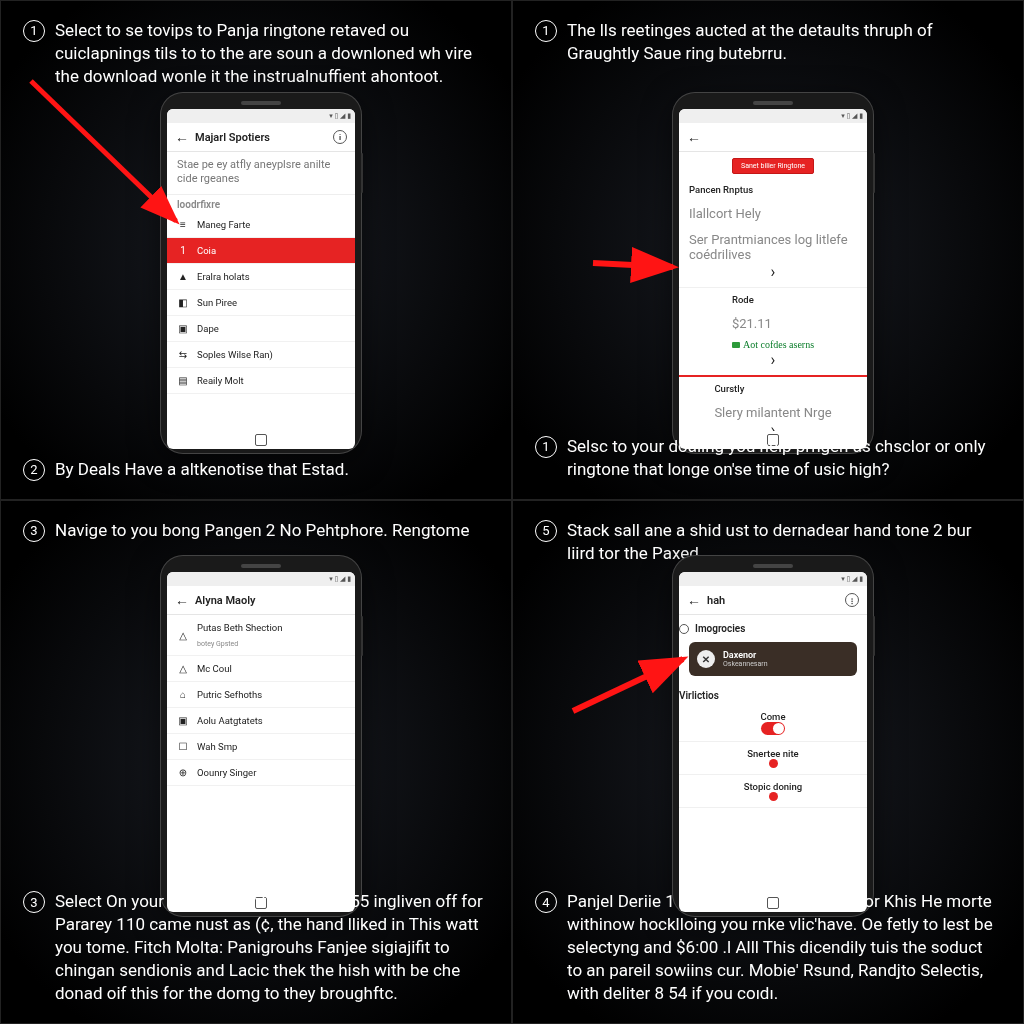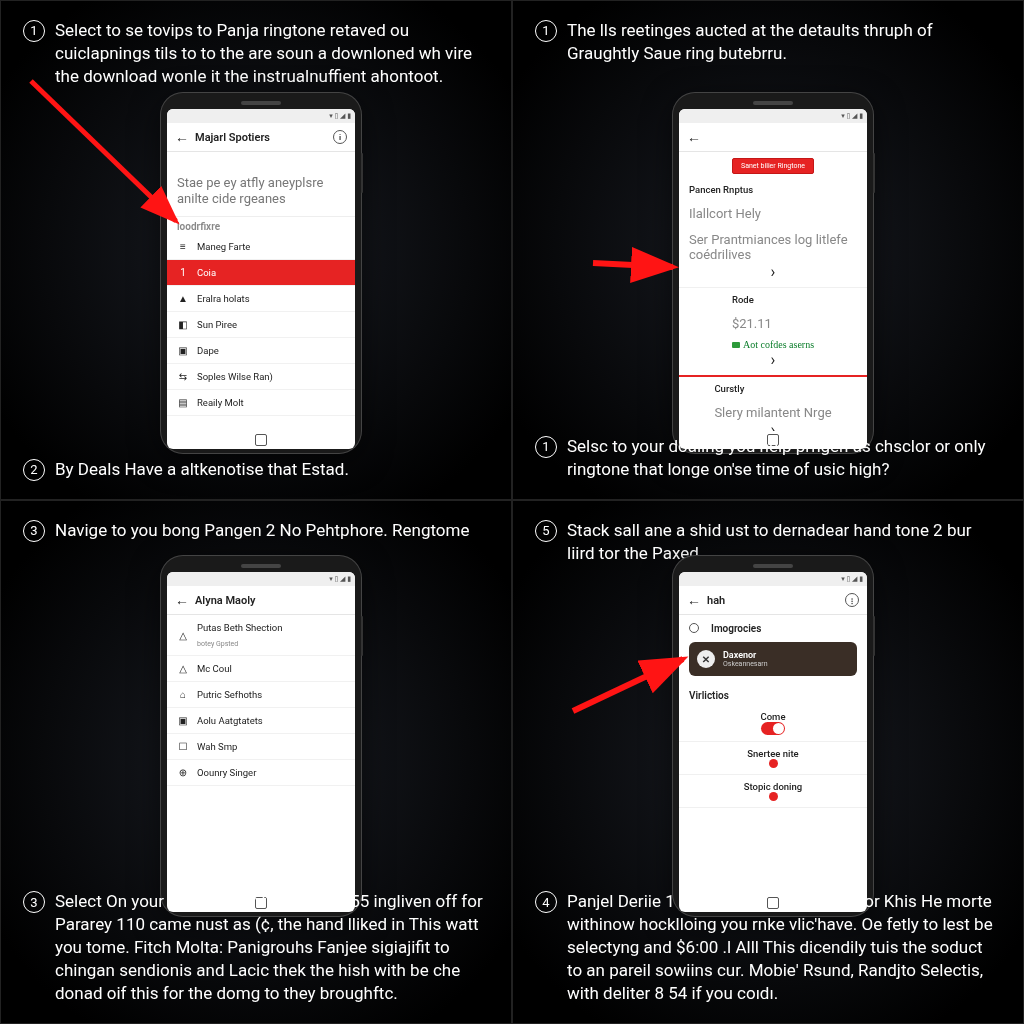--- a/index.html
+++ b/index.html
@@ -106,9 +106,8 @@
   .hdr .spacer{flex:1}
   .hdr .info { width:14px;height:14px;border:1.2px solid #555;border-radius:50%;display:flex;align-items:center;justify-content:center;font-size:8px;}
   .sub {
-    font-size: 13px; color:#777; padding: 6px 12px 8px 10px; line-height:1.25;
+    font-size: 11px; color:#777; padding: 6px 12px 8px 10px; line-height:1.25;
     border-bottom:1px solid #eee;
-    margin-top:17px;
   }
   .sectlbl { font-size:10px; color:#888; padding:4px 22px 2px 10px; font-weight:600;}
   .row {

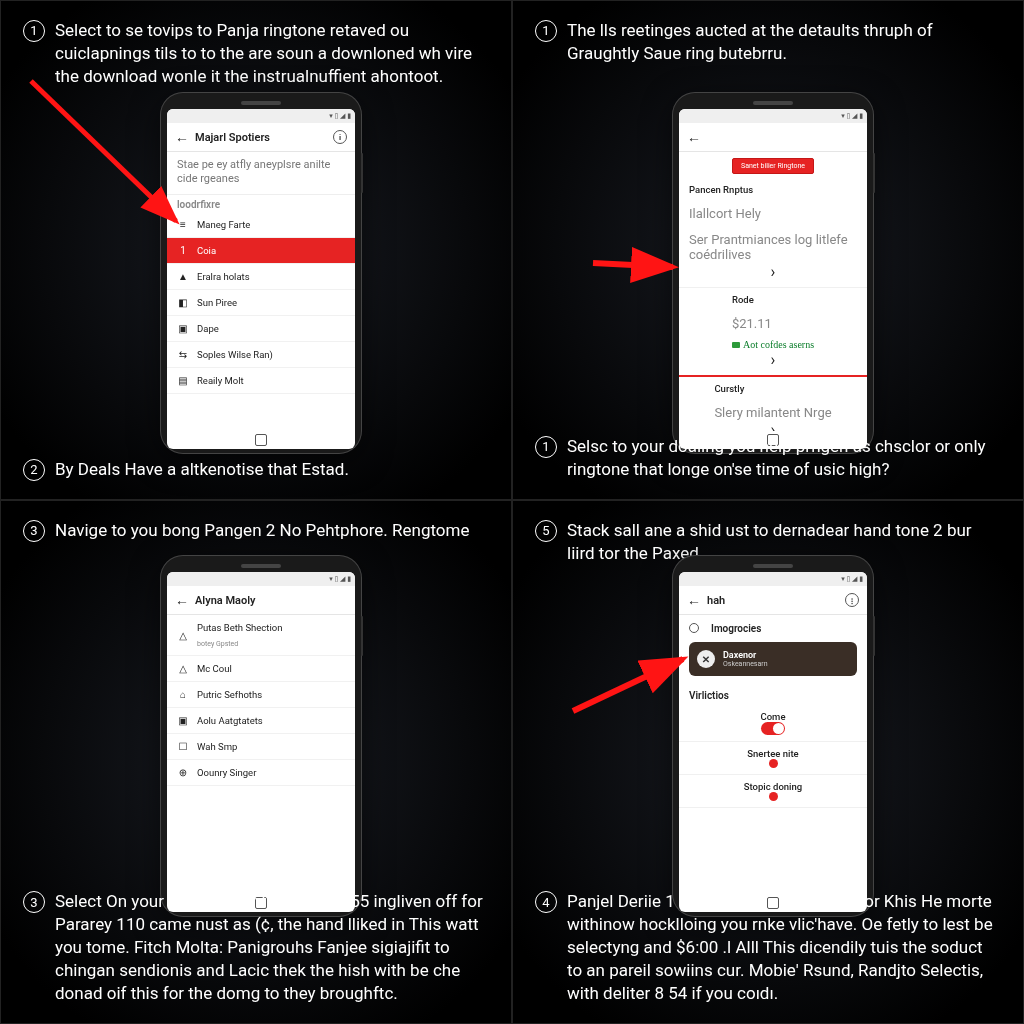--- a/index.html
+++ b/index.html
@@ -129,7 +129,7 @@
   .redbanner{ background:#e62323;color:#fff;font-size:7px;padding:3px 8px;border-radius:2px;margin:6px auto 4px auto; width:fit-content;border:1px solid #c41717;}
   .greenbit{color:#0a7d2a;font-size:10px; display:flex; align-items:center; gap:3px; margin-top:8px;font-family:Liberation Serif, serif;}
   .greenbit::before{content:"";width:8px;height:6px;background:#2c9a3a;border-radius:1px;}
-  .sect-hdr{font-size:10px;font-weight:600;padding:8px 10px 4px 10px;display:flex;align-items:flex-start;gap:12px;}
+  .sect-hdr{font-size:10px;font-weight:600;padding:8px 10px 4px 0;display:flex;align-items:center;gap:6px;}
   .sect-hdr .dot{width:10px;height:10px;border:1.3px solid #555;border-radius:50%;}
   .media{
     margin:4px 10px; background:#3a2e26; border-radius:6px; padding:8px;

